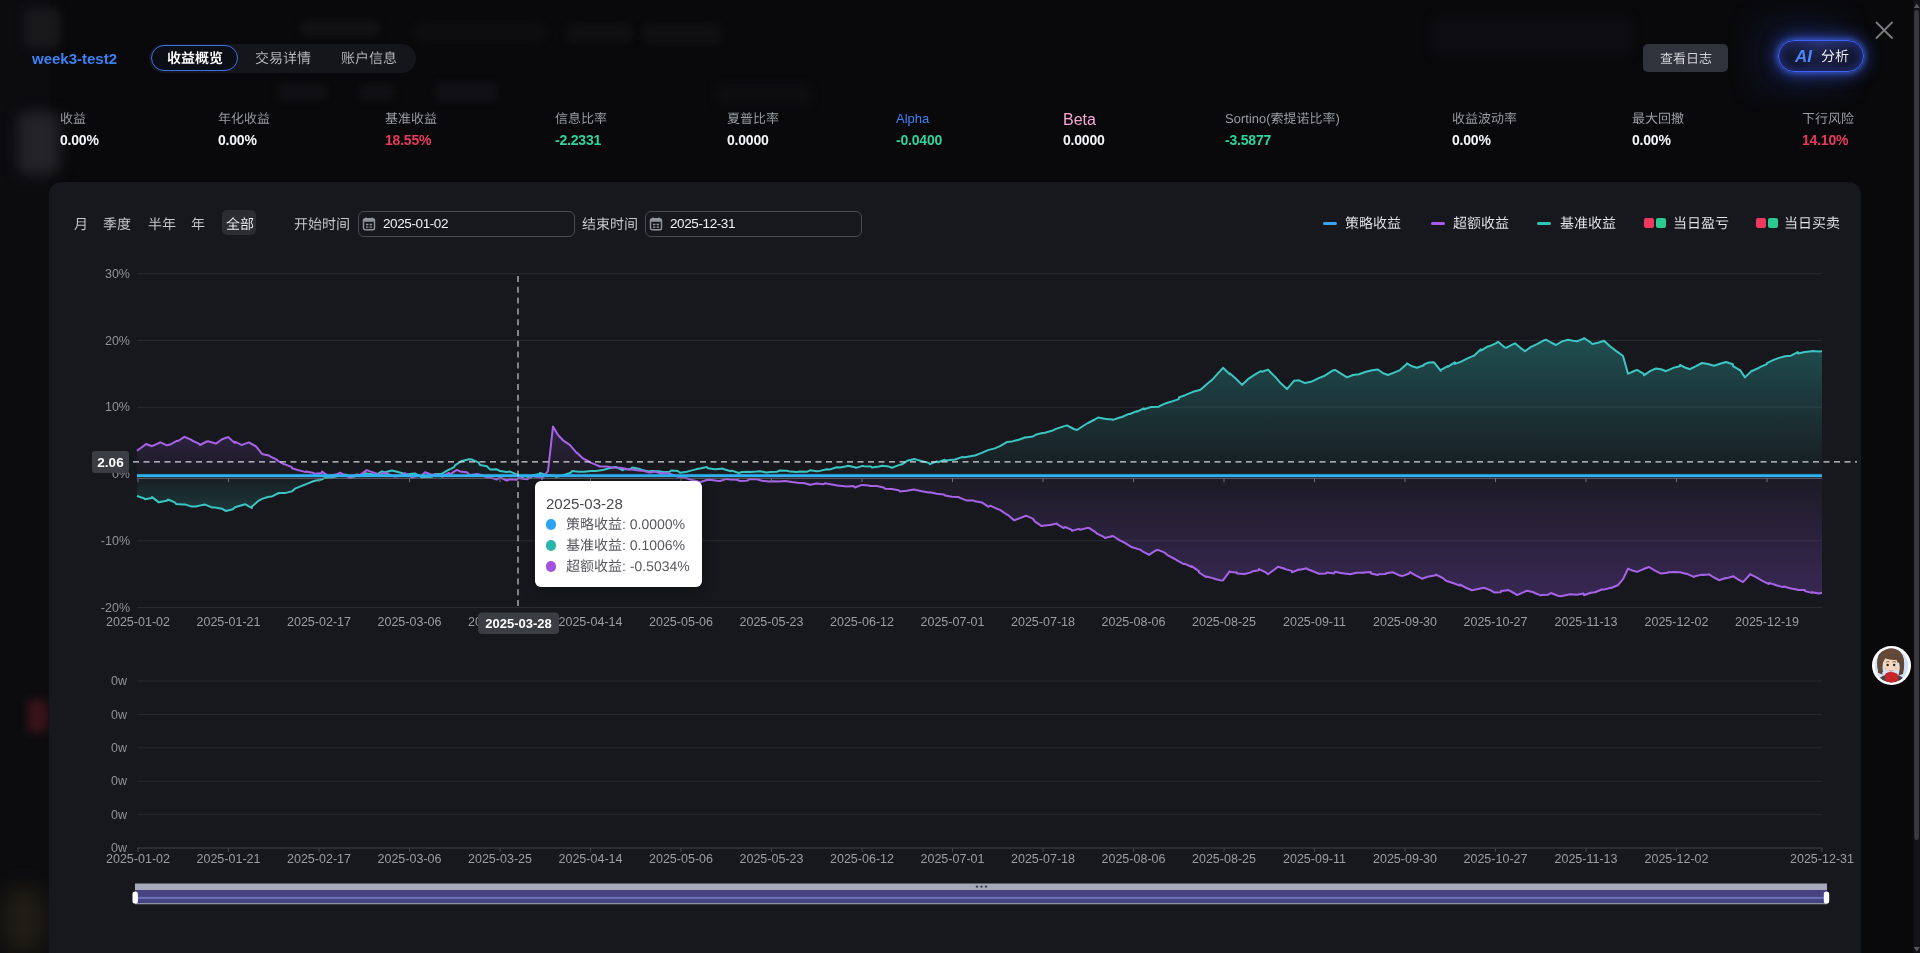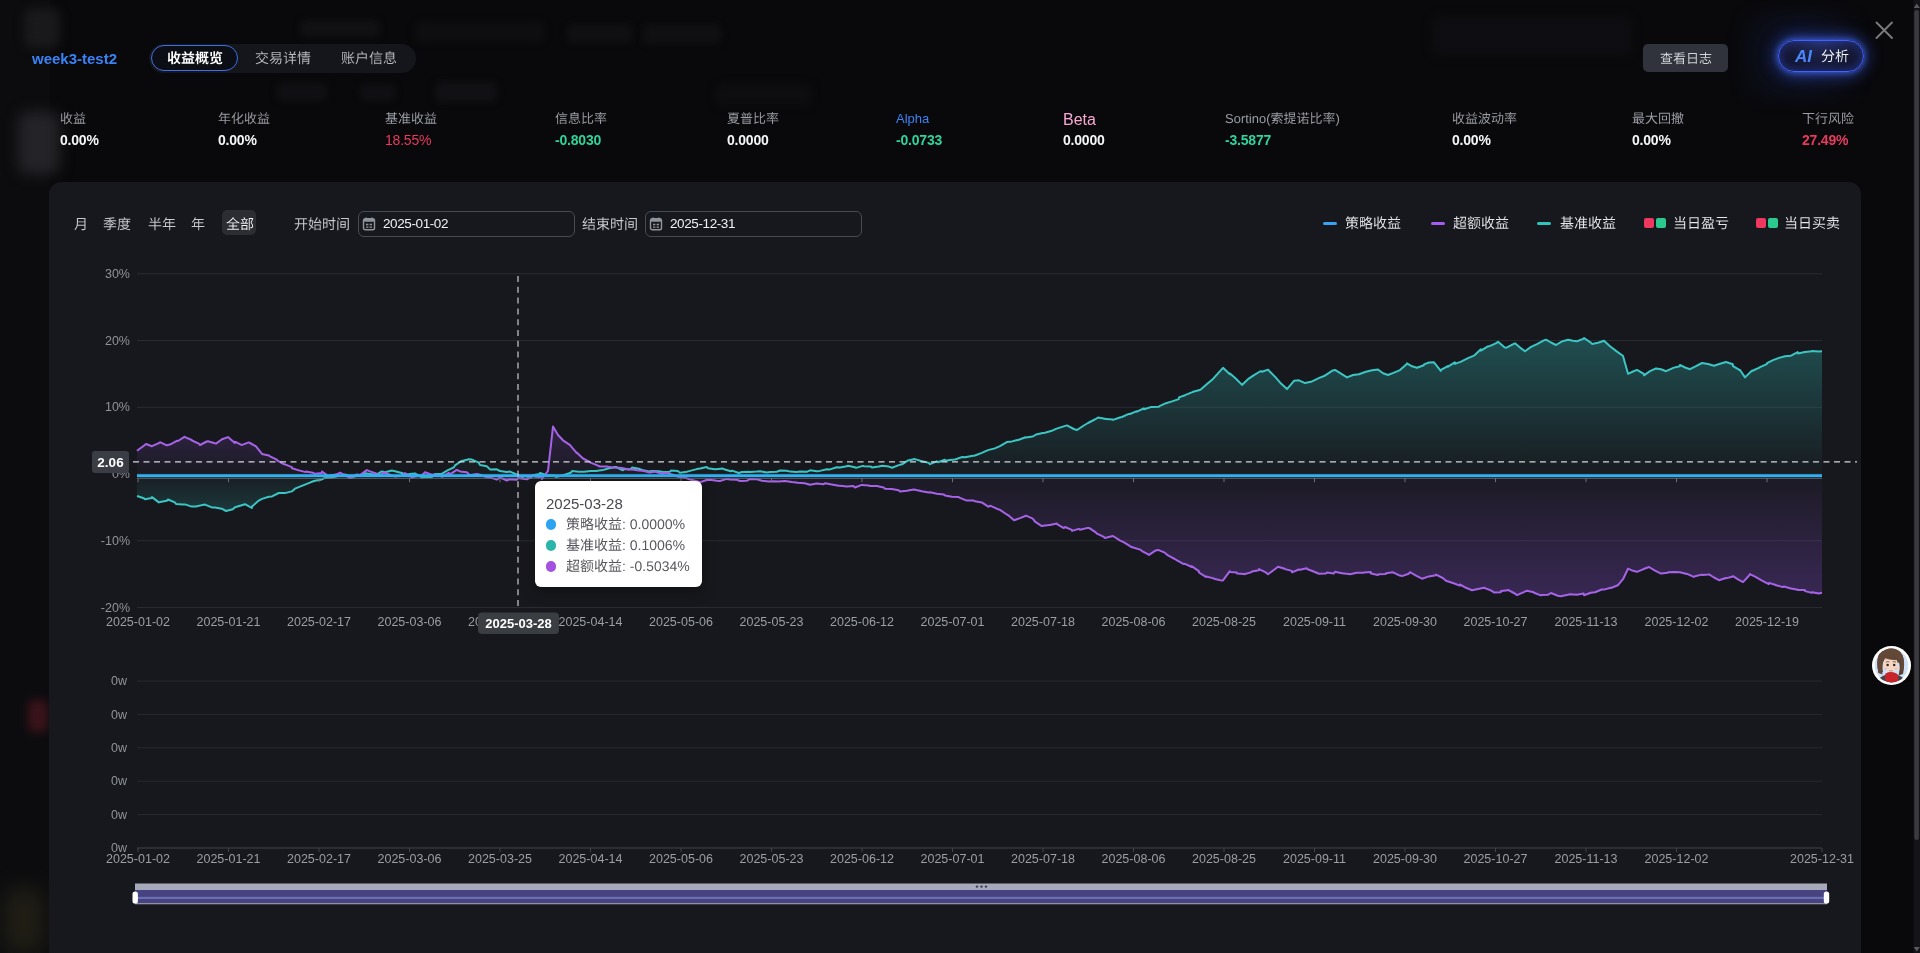--- a/index.html
+++ b/index.html
@@ -210,7 +210,7 @@
         <path d="M8.9 -10.9V-9.7H4.2V-10.9H3.2V-9.7H1.2V-8.8H3.2V-4.7H0.6V-3.8H3.4C2.7 -2.9 1.5 -2.1 0.5 -1.7C0.7 -1.5 1.0 -1.1 1.1 -0.9C2.4 -1.5 3.7 -2.6 4.5 -3.8H8.6C9.4 -2.7 10.7 -1.6 11.9 -1.1C12.1 -1.3 12.4 -1.7 12.6 -1.8C11.5 -2.2 10.4 -3.0 9.6 -3.8H12.4V-4.7H9.9V-8.8H11.8V-9.7H9.9V-10.9ZM4.2 -8.8H8.9V-8.0H4.2ZM6.0 -3.4V-2.3H3.3V-1.5H6.0V-0.1H1.6V0.7H11.5V-0.1H7.0V-1.5H9.7V-2.3H7.0V-3.4ZM4.2 -7.2H8.9V-6.3H4.2ZM4.2 -5.6H8.9V-4.7H4.2Z M13.6 -9.9C14.3 -9.0 15.0 -7.8 15.4 -7.0L16.3 -7.5C15.9 -8.2 15.1 -9.5 14.5 -10.3ZM13.6 -0.0 14.6 0.4C15.2 -0.8 15.9 -2.5 16.5 -3.9L15.6 -4.4C15.0 -2.9 14.2 -1.1 13.6 -0.0ZM18.7 -5.1H21.4V-3.4H18.7ZM18.7 -6.0V-7.7H21.4V-6.0ZM20.9 -10.5C21.3 -9.9 21.7 -9.1 21.9 -8.6H18.9C19.2 -9.2 19.5 -9.9 19.7 -10.6L18.8 -10.8C18.1 -8.8 17.0 -6.9 15.7 -5.6C16.0 -5.5 16.3 -5.1 16.5 -4.9C16.9 -5.4 17.3 -6.0 17.7 -6.6V1.0H18.7V0.1H25.4V-0.8H22.3V-2.5H24.9V-3.4H22.3V-5.1H24.9V-6.0H22.3V-7.7H25.1V-8.6H21.9L22.8 -9.0C22.5 -9.5 22.1 -10.3 21.7 -10.8ZM18.7 -2.5H21.4V-0.8H18.7Z M33.6 -7.5H36.5C36.2 -5.8 35.8 -4.4 35.1 -3.2C34.5 -4.4 33.9 -5.8 33.6 -7.3ZM33.5 -10.9C33.1 -8.7 32.4 -6.5 31.3 -5.2C31.5 -5.0 31.9 -4.6 32.0 -4.4C32.4 -4.9 32.7 -5.4 33.1 -6.1C33.5 -4.7 34.0 -3.4 34.6 -2.3C33.9 -1.2 32.9 -0.4 31.5 0.2C31.7 0.5 32.1 0.9 32.2 1.1C33.4 0.4 34.4 -0.5 35.2 -1.5C35.9 -0.4 36.8 0.4 37.9 1.0C38.0 0.7 38.3 0.4 38.5 0.2C37.4 -0.4 36.5 -1.2 35.7 -2.3C36.5 -3.7 37.1 -5.4 37.5 -7.5H38.4V-8.4H33.9C34.2 -9.1 34.4 -9.9 34.5 -10.8ZM27.2 -1.3C27.4 -1.5 27.8 -1.7 30.2 -2.6V1.1H31.2V-10.7H30.2V-3.5L28.2 -2.8V-9.5H27.2V-3.1C27.2 -2.6 27.0 -2.3 26.8 -2.2C26.9 -2.0 27.1 -1.5 27.2 -1.3Z M46.7 -6.2C48.0 -5.7 49.8 -4.9 50.6 -4.4L51.1 -5.2C50.2 -5.7 48.5 -6.4 47.2 -6.9ZM43.5 -6.9C42.7 -6.2 41.0 -5.3 39.9 -4.9C40.1 -4.7 40.4 -4.4 40.5 -4.1C41.7 -4.7 43.3 -5.7 44.2 -6.4ZM41.3 -4.3V-0.2H39.6V0.7H51.4V-0.2H49.8V-4.3ZM42.2 -0.2V-3.5H43.8V-0.2ZM44.7 -0.2V-3.5H46.3V-0.2ZM47.2 -0.2V-3.5H48.9V-0.2ZM48.3 -10.9C48.0 -10.2 47.4 -9.2 46.9 -8.6L47.6 -8.4H43.4L44.1 -8.7C43.8 -9.3 43.3 -10.2 42.7 -10.9L41.9 -10.5C42.4 -9.9 42.9 -9.0 43.2 -8.4H39.8V-7.5H51.2V-8.4H47.7C48.2 -9.0 48.8 -9.8 49.2 -10.6Z" fill="#9b9ea4"></path>
       </g>
     </svg>
-    <div style="position:absolute;left:385px;top:132px;font-size:14px;font-weight:normal;letter-spacing:-0.2px;color:#e73a5e">18.55%</div>
+    <div style="position:absolute;left:385px;top:132px;font-size:14px;font-weight:bold;letter-spacing:-0.2px;color:#e73a5e">18.55%</div>
     <svg style="position:absolute;left:555.0px;top:109.5px;overflow:visible" width="52.0" height="16.9">
       <g transform="translate(0,13.07)">
         <path d="M5.0 -6.9V-6.1H11.3V-6.9ZM5.0 -5.1V-4.3H11.3V-5.1ZM4.0 -8.8V-7.9H12.3V-8.8ZM7.0 -10.6C7.4 -10.0 7.8 -9.3 8.0 -8.8L8.8 -9.2C8.6 -9.7 8.3 -10.4 7.9 -10.9ZM4.8 -3.2V1.0H5.6V0.5H10.5V1.0H11.4V-3.2ZM5.6 -0.3V-2.4H10.5V-0.3ZM3.3 -10.9C2.7 -8.9 1.6 -7.0 0.4 -5.7C0.6 -5.5 0.9 -5.0 1.0 -4.8C1.4 -5.3 1.8 -5.8 2.2 -6.4V1.1H3.1V-8.0C3.5 -8.8 3.9 -9.7 4.2 -10.6Z M16.5 -7.1H22.5V-6.1H16.5ZM16.5 -5.4H22.5V-4.3H16.5ZM16.5 -8.9H22.5V-7.9H16.5ZM16.4 -2.6V-0.5C16.4 0.5 16.8 0.8 18.3 0.8C18.6 0.8 21.0 0.8 21.3 0.8C22.6 0.8 22.9 0.4 23.0 -1.2C22.8 -1.3 22.3 -1.4 22.1 -1.6C22.0 -0.3 21.9 -0.1 21.2 -0.1C20.7 -0.1 18.8 -0.1 18.4 -0.1C17.5 -0.1 17.4 -0.2 17.4 -0.5V-2.6ZM22.9 -2.5C23.5 -1.7 24.1 -0.6 24.4 0.2L25.3 -0.3C25.0 -1.0 24.4 -2.1 23.8 -2.9ZM14.9 -2.7C14.6 -1.8 14.1 -0.7 13.6 0.0L14.5 0.4C15.0 -0.3 15.4 -1.5 15.8 -2.3ZM18.4 -3.1C19.1 -2.5 19.9 -1.6 20.2 -1.1L21.0 -1.5C20.6 -2.1 19.9 -2.9 19.2 -3.5H23.5V-9.7H19.6C19.8 -10.0 20.0 -10.5 20.2 -10.9L19.0 -11.0C18.9 -10.7 18.7 -10.1 18.6 -9.7H15.5V-3.5H19.1Z M27.6 0.9C27.9 0.7 28.4 0.5 32.0 -0.7C31.9 -0.9 31.9 -1.3 31.9 -1.6L28.7 -0.7V-5.9H31.9V-6.9H28.7V-10.8H27.7V-0.9C27.7 -0.3 27.4 -0.0 27.1 0.1C27.3 0.3 27.5 0.7 27.6 0.9ZM32.9 -10.9V-1.1C32.9 0.3 33.3 0.7 34.5 0.7C34.8 0.7 36.3 0.7 36.5 0.7C37.9 0.7 38.1 -0.2 38.2 -2.8C38.0 -2.9 37.6 -3.1 37.3 -3.2C37.2 -0.8 37.1 -0.2 36.5 -0.2C36.1 -0.2 34.9 -0.2 34.6 -0.2C34.1 -0.2 33.9 -0.4 33.9 -1.1V-4.9C35.4 -5.7 36.9 -6.7 38.1 -7.7L37.2 -8.5C36.5 -7.7 35.2 -6.7 33.9 -5.9V-10.9Z M49.8 -8.4C49.3 -7.8 48.5 -7.1 47.9 -6.7L48.6 -6.2C49.2 -6.6 50.0 -7.3 50.6 -7.9ZM39.7 -4.4 40.2 -3.6C41.1 -4.0 42.1 -4.6 43.1 -5.1L43.0 -5.9C41.8 -5.3 40.5 -4.7 39.7 -4.4ZM40.1 -7.8C40.8 -7.3 41.7 -6.7 42.1 -6.3L42.8 -6.9C42.3 -7.3 41.5 -7.9 40.8 -8.3ZM47.8 -5.3C48.7 -4.8 49.8 -4.0 50.4 -3.5L51.1 -4.0C50.5 -4.6 49.4 -5.3 48.5 -5.8ZM39.7 -2.6V-1.7H45.0V1.0H46.0V-1.7H51.4V-2.6H46.0V-3.7H45.0V-2.6ZM44.7 -10.8C44.9 -10.5 45.1 -10.1 45.3 -9.8H39.9V-8.9H44.7C44.3 -8.2 43.9 -7.7 43.7 -7.5C43.5 -7.3 43.3 -7.1 43.1 -7.1C43.2 -6.9 43.3 -6.5 43.4 -6.3C43.6 -6.4 43.9 -6.4 45.4 -6.5C44.7 -5.9 44.2 -5.4 43.9 -5.2C43.5 -4.8 43.1 -4.6 42.9 -4.5C43.0 -4.3 43.1 -3.9 43.1 -3.7C43.4 -3.8 43.9 -3.9 47.3 -4.2C47.4 -4.0 47.6 -3.7 47.6 -3.5L48.4 -3.9C48.1 -4.5 47.5 -5.4 46.9 -6.1L46.2 -5.8C46.4 -5.5 46.6 -5.2 46.8 -4.9L44.5 -4.7C45.6 -5.6 46.8 -6.8 47.8 -8.0L47.0 -8.4C46.8 -8.1 46.4 -7.7 46.1 -7.4L44.5 -7.3C44.9 -7.7 45.3 -8.3 45.7 -8.9H51.2V-9.8H46.4C46.2 -10.1 45.9 -10.6 45.6 -11.0Z" fill="#9b9ea4"></path>

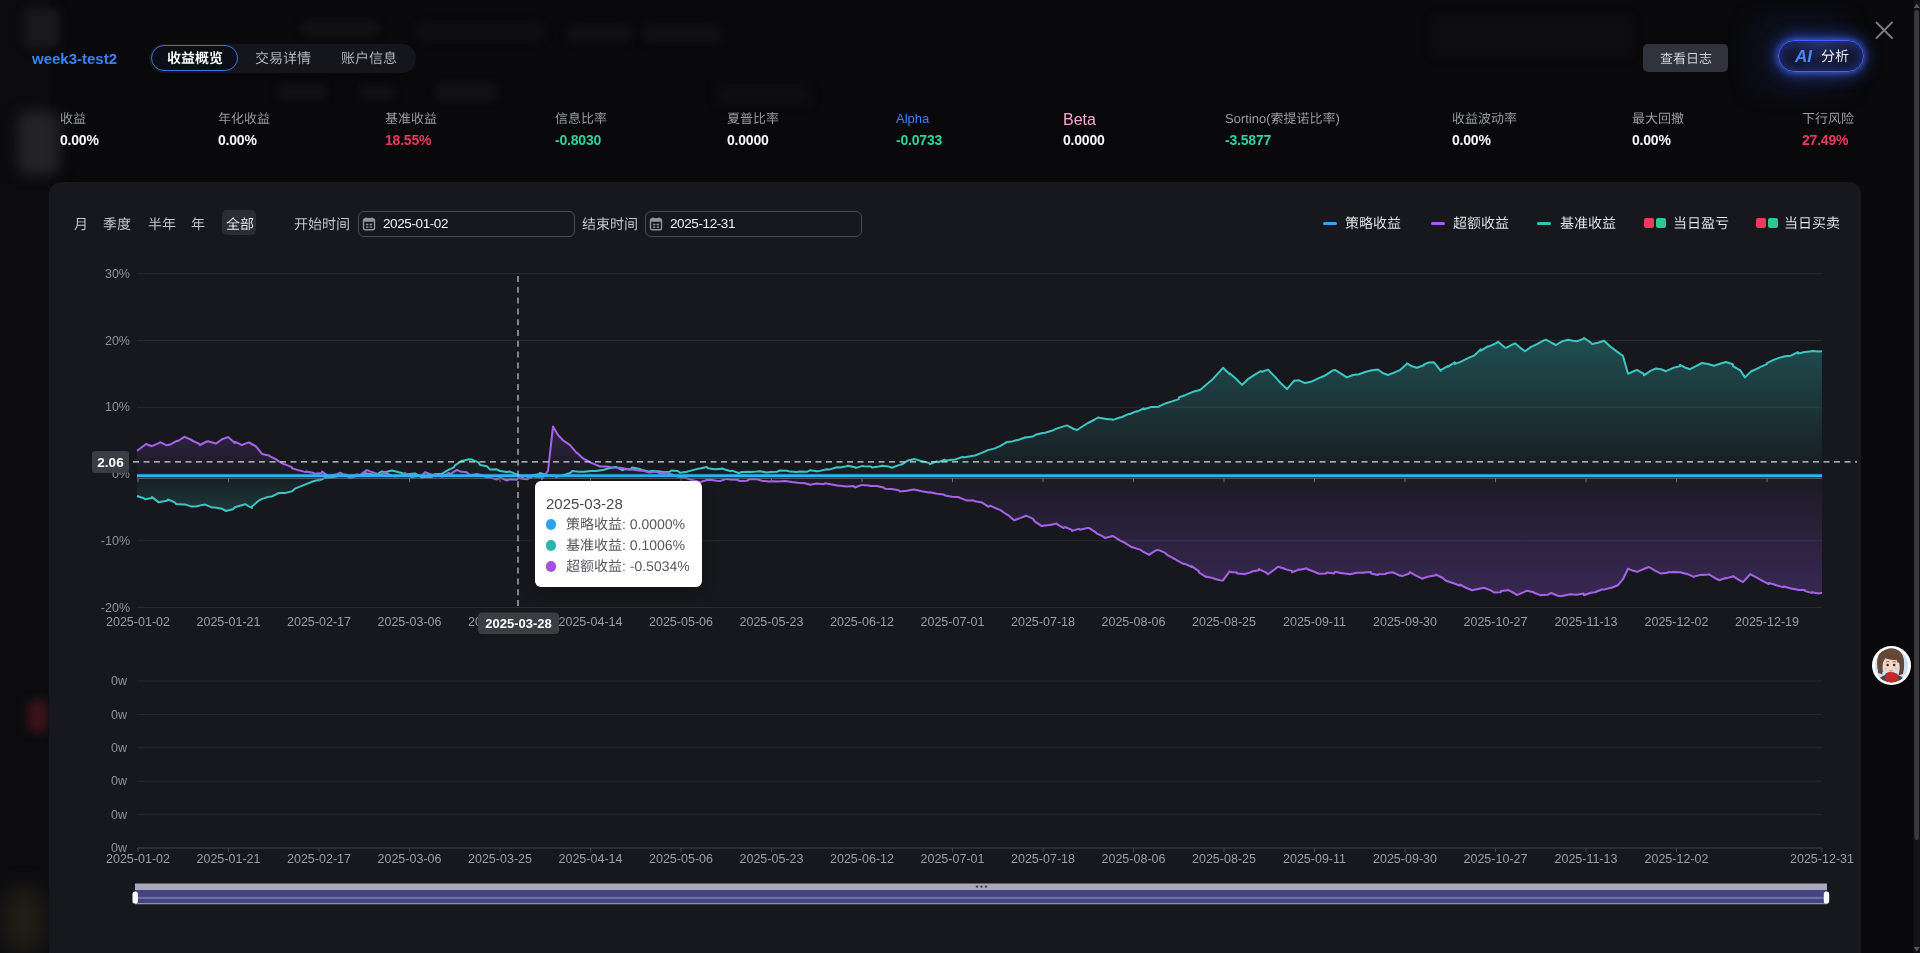--- a/index.html
+++ b/index.html
@@ -216,7 +216,7 @@
         <path d="M5.0 -6.9V-6.1H11.3V-6.9ZM5.0 -5.1V-4.3H11.3V-5.1ZM4.0 -8.8V-7.9H12.3V-8.8ZM7.0 -10.6C7.4 -10.0 7.8 -9.3 8.0 -8.8L8.8 -9.2C8.6 -9.7 8.3 -10.4 7.9 -10.9ZM4.8 -3.2V1.0H5.6V0.5H10.5V1.0H11.4V-3.2ZM5.6 -0.3V-2.4H10.5V-0.3ZM3.3 -10.9C2.7 -8.9 1.6 -7.0 0.4 -5.7C0.6 -5.5 0.9 -5.0 1.0 -4.8C1.4 -5.3 1.8 -5.8 2.2 -6.4V1.1H3.1V-8.0C3.5 -8.8 3.9 -9.7 4.2 -10.6Z M16.5 -7.1H22.5V-6.1H16.5ZM16.5 -5.4H22.5V-4.3H16.5ZM16.5 -8.9H22.5V-7.9H16.5ZM16.4 -2.6V-0.5C16.4 0.5 16.8 0.8 18.3 0.8C18.6 0.8 21.0 0.8 21.3 0.8C22.6 0.8 22.9 0.4 23.0 -1.2C22.8 -1.3 22.3 -1.4 22.1 -1.6C22.0 -0.3 21.9 -0.1 21.2 -0.1C20.7 -0.1 18.8 -0.1 18.4 -0.1C17.5 -0.1 17.4 -0.2 17.4 -0.5V-2.6ZM22.9 -2.5C23.5 -1.7 24.1 -0.6 24.4 0.2L25.3 -0.3C25.0 -1.0 24.4 -2.1 23.8 -2.9ZM14.9 -2.7C14.6 -1.8 14.1 -0.7 13.6 0.0L14.5 0.4C15.0 -0.3 15.4 -1.5 15.8 -2.3ZM18.4 -3.1C19.1 -2.5 19.9 -1.6 20.2 -1.1L21.0 -1.5C20.6 -2.1 19.9 -2.9 19.2 -3.5H23.5V-9.7H19.6C19.8 -10.0 20.0 -10.5 20.2 -10.9L19.0 -11.0C18.9 -10.7 18.7 -10.1 18.6 -9.7H15.5V-3.5H19.1Z M27.6 0.9C27.9 0.7 28.4 0.5 32.0 -0.7C31.9 -0.9 31.9 -1.3 31.9 -1.6L28.7 -0.7V-5.9H31.9V-6.9H28.7V-10.8H27.7V-0.9C27.7 -0.3 27.4 -0.0 27.1 0.1C27.3 0.3 27.5 0.7 27.6 0.9ZM32.9 -10.9V-1.1C32.9 0.3 33.3 0.7 34.5 0.7C34.8 0.7 36.3 0.7 36.5 0.7C37.9 0.7 38.1 -0.2 38.2 -2.8C38.0 -2.9 37.6 -3.1 37.3 -3.2C37.2 -0.8 37.1 -0.2 36.5 -0.2C36.1 -0.2 34.9 -0.2 34.6 -0.2C34.1 -0.2 33.9 -0.4 33.9 -1.1V-4.9C35.4 -5.7 36.9 -6.7 38.1 -7.7L37.2 -8.5C36.5 -7.7 35.2 -6.7 33.9 -5.9V-10.9Z M49.8 -8.4C49.3 -7.8 48.5 -7.1 47.9 -6.7L48.6 -6.2C49.2 -6.6 50.0 -7.3 50.6 -7.9ZM39.7 -4.4 40.2 -3.6C41.1 -4.0 42.1 -4.6 43.1 -5.1L43.0 -5.9C41.8 -5.3 40.5 -4.7 39.7 -4.4ZM40.1 -7.8C40.8 -7.3 41.7 -6.7 42.1 -6.3L42.8 -6.9C42.3 -7.3 41.5 -7.9 40.8 -8.3ZM47.8 -5.3C48.7 -4.8 49.8 -4.0 50.4 -3.5L51.1 -4.0C50.5 -4.6 49.4 -5.3 48.5 -5.8ZM39.7 -2.6V-1.7H45.0V1.0H46.0V-1.7H51.4V-2.6H46.0V-3.7H45.0V-2.6ZM44.7 -10.8C44.9 -10.5 45.1 -10.1 45.3 -9.8H39.9V-8.9H44.7C44.3 -8.2 43.9 -7.7 43.7 -7.5C43.5 -7.3 43.3 -7.1 43.1 -7.1C43.2 -6.9 43.3 -6.5 43.4 -6.3C43.6 -6.4 43.9 -6.4 45.4 -6.5C44.7 -5.9 44.2 -5.4 43.9 -5.2C43.5 -4.8 43.1 -4.6 42.9 -4.5C43.0 -4.3 43.1 -3.9 43.1 -3.7C43.4 -3.8 43.9 -3.9 47.3 -4.2C47.4 -4.0 47.6 -3.7 47.6 -3.5L48.4 -3.9C48.1 -4.5 47.5 -5.4 46.9 -6.1L46.2 -5.8C46.4 -5.5 46.6 -5.2 46.8 -4.9L44.5 -4.7C45.6 -5.6 46.8 -6.8 47.8 -8.0L47.0 -8.4C46.8 -8.1 46.4 -7.7 46.1 -7.4L44.5 -7.3C44.9 -7.7 45.3 -8.3 45.7 -8.9H51.2V-9.8H46.4C46.2 -10.1 45.9 -10.6 45.6 -11.0Z" fill="#9b9ea4"></path>
       </g>
     </svg>
-    <div style="position:absolute;left:555px;top:132px;font-size:14px;font-weight:bold;letter-spacing:-0.2px;color:#2fd39c">-0.8030</div>
+    <div style="position:absolute;left:555px;top:132px;font-size:14px;font-weight:bold;letter-spacing:-0.2px;color:#2fd39c">-2.2331</div>
     <svg style="position:absolute;left:727.0px;top:109.5px;overflow:visible" width="52.0" height="16.9">
       <g transform="translate(0,13.07)">
         <path d="M3.2 -6.7H9.8V-6.0H3.2ZM3.2 -5.3H9.8V-4.6H3.2ZM3.2 -8.1H9.8V-7.4H3.2ZM2.2 -8.8V-3.9H4.5C3.8 -3.1 2.4 -2.3 0.6 -1.7C0.8 -1.6 1.1 -1.2 1.2 -1.0C2.2 -1.4 3.0 -1.8 3.7 -2.2C4.2 -1.6 4.8 -1.1 5.5 -0.7C4.0 -0.2 2.2 0.1 0.5 0.2C0.6 0.4 0.8 0.8 0.9 1.0C2.8 0.8 4.8 0.5 6.5 -0.2C8.1 0.5 10.0 0.9 12.0 1.1C12.2 0.8 12.4 0.4 12.6 0.2C10.8 0.1 9.1 -0.2 7.7 -0.7C8.8 -1.3 9.8 -2.0 10.4 -2.9L9.8 -3.3L9.6 -3.2H5.1C5.3 -3.5 5.5 -3.7 5.7 -3.9H10.8V-8.8H6.7L6.9 -9.5H12.0V-10.3H1.0V-9.5H5.9L5.7 -8.8ZM6.6 -1.1C5.8 -1.5 5.1 -2.0 4.5 -2.5H8.9C8.3 -2.0 7.5 -1.5 6.6 -1.1Z M15.0 -8.0C15.4 -7.5 15.8 -6.6 16.0 -6.1L16.8 -6.4C16.7 -7.0 16.3 -7.8 15.8 -8.4ZM23.1 -8.4C22.9 -7.8 22.4 -6.9 22.0 -6.4L22.8 -6.1C23.2 -6.6 23.6 -7.4 24.0 -8.1ZM22.0 -10.9C21.8 -10.5 21.4 -9.8 21.1 -9.3H17.3L17.8 -9.6C17.7 -10.0 17.3 -10.5 16.9 -10.9L16.0 -10.6C16.4 -10.2 16.7 -9.7 16.9 -9.3H14.4V-8.5H17.7V-6.0H13.7V-5.1H25.4V-6.0H21.2V-8.5H24.7V-9.3H22.1C22.4 -9.7 22.7 -10.2 22.9 -10.6ZM18.6 -8.5H20.3V-6.0H18.6ZM16.4 -1.5H22.6V-0.2H16.4ZM16.4 -2.3V-3.6H22.6V-2.3ZM15.5 -4.3V1.0H16.4V0.6H22.6V1.0H23.6V-4.3Z M27.6 0.9C27.9 0.7 28.4 0.5 32.0 -0.7C31.9 -0.9 31.9 -1.3 31.9 -1.6L28.7 -0.7V-5.9H31.9V-6.9H28.7V-10.8H27.7V-0.9C27.7 -0.3 27.4 -0.0 27.1 0.1C27.3 0.3 27.5 0.7 27.6 0.9ZM32.9 -10.9V-1.1C32.9 0.3 33.3 0.7 34.5 0.7C34.8 0.7 36.3 0.7 36.5 0.7C37.9 0.7 38.1 -0.2 38.2 -2.8C38.0 -2.9 37.6 -3.1 37.3 -3.2C37.2 -0.8 37.1 -0.2 36.5 -0.2C36.1 -0.2 34.9 -0.2 34.6 -0.2C34.1 -0.2 33.9 -0.4 33.9 -1.1V-4.9C35.4 -5.7 36.9 -6.7 38.1 -7.7L37.2 -8.5C36.5 -7.7 35.2 -6.7 33.9 -5.9V-10.9Z M49.8 -8.4C49.3 -7.8 48.5 -7.1 47.9 -6.7L48.6 -6.2C49.2 -6.6 50.0 -7.3 50.6 -7.9ZM39.7 -4.4 40.2 -3.6C41.1 -4.0 42.1 -4.6 43.1 -5.1L43.0 -5.9C41.8 -5.3 40.5 -4.7 39.7 -4.4ZM40.1 -7.8C40.8 -7.3 41.7 -6.7 42.1 -6.3L42.8 -6.9C42.3 -7.3 41.5 -7.9 40.8 -8.3ZM47.8 -5.3C48.7 -4.8 49.8 -4.0 50.4 -3.5L51.1 -4.0C50.5 -4.6 49.4 -5.3 48.5 -5.8ZM39.7 -2.6V-1.7H45.0V1.0H46.0V-1.7H51.4V-2.6H46.0V-3.7H45.0V-2.6ZM44.7 -10.8C44.9 -10.5 45.1 -10.1 45.3 -9.8H39.9V-8.9H44.7C44.3 -8.2 43.9 -7.7 43.7 -7.5C43.5 -7.3 43.3 -7.1 43.1 -7.1C43.2 -6.9 43.3 -6.5 43.4 -6.3C43.6 -6.4 43.9 -6.4 45.4 -6.5C44.7 -5.9 44.2 -5.4 43.9 -5.2C43.5 -4.8 43.1 -4.6 42.9 -4.5C43.0 -4.3 43.1 -3.9 43.1 -3.7C43.4 -3.8 43.9 -3.9 47.3 -4.2C47.4 -4.0 47.6 -3.7 47.6 -3.5L48.4 -3.9C48.1 -4.5 47.5 -5.4 46.9 -6.1L46.2 -5.8C46.4 -5.5 46.6 -5.2 46.8 -4.9L44.5 -4.7C45.6 -5.6 46.8 -6.8 47.8 -8.0L47.0 -8.4C46.8 -8.1 46.4 -7.7 46.1 -7.4L44.5 -7.3C44.9 -7.7 45.3 -8.3 45.7 -8.9H51.2V-9.8H46.4C46.2 -10.1 45.9 -10.6 45.6 -11.0Z" fill="#9b9ea4"></path>

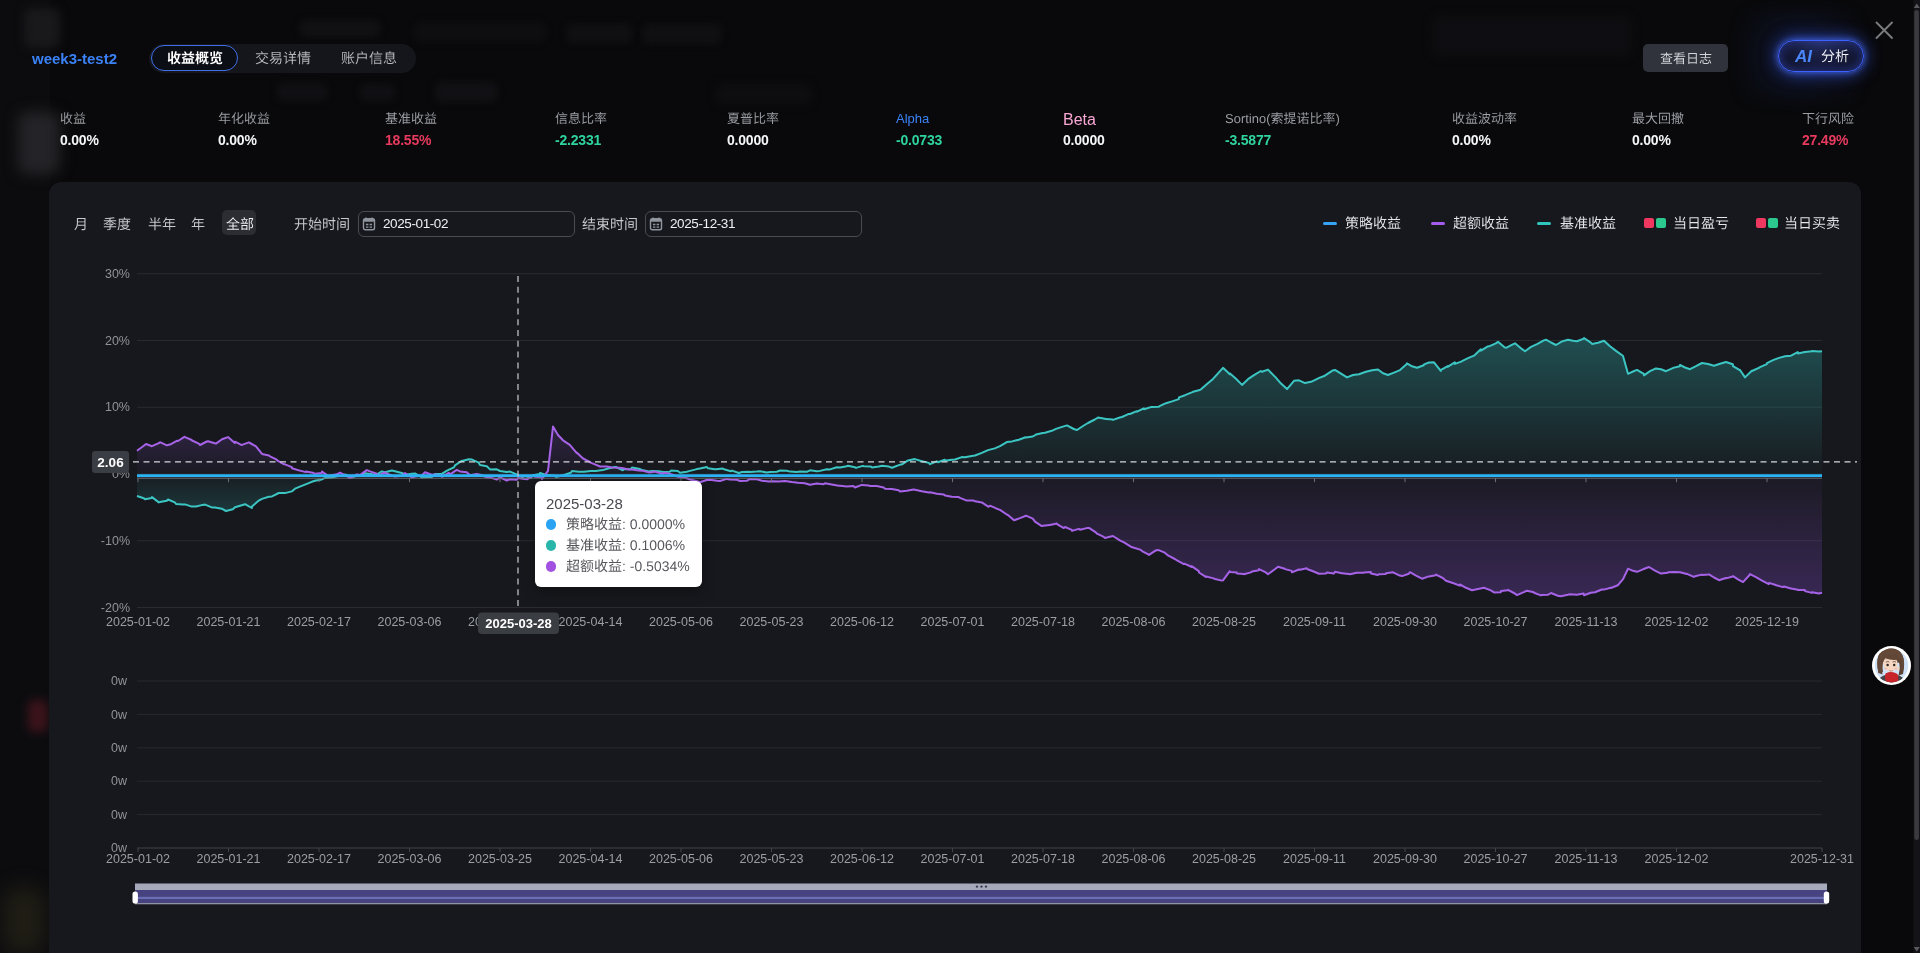--- a/index.html
+++ b/index.html
@@ -224,7 +224,7 @@
     </svg>
     <div style="position:absolute;left:727px;top:132px;font-size:14px;font-weight:bold;letter-spacing:-0.2px;color:#f4f6f8">0.0000</div>
     <div style="position:absolute;left:896px;top:111px;font-size:13px;color:#3b82f6">Alpha</div>
-    <div style="position:absolute;left:896px;top:132px;font-size:14px;font-weight:bold;letter-spacing:-0.2px;color:#2fd39c">-0.0733</div>
+    <div style="position:absolute;left:896px;top:132px;font-size:14px;font-weight:bold;letter-spacing:-0.2px;color:#2fd39c">-0.0400</div>
     <div style="position:absolute;left:1063px;top:111px;font-size:16px;color:#f9a8d4">Beta</div>
     <div style="position:absolute;left:1063px;top:132px;font-size:14px;font-weight:bold;letter-spacing:-0.2px;color:#f4f6f8">0.0000</div>
     <svg style="position:absolute;left:1225.0px;top:109.5px;overflow:visible" width="114.8" height="16.9">

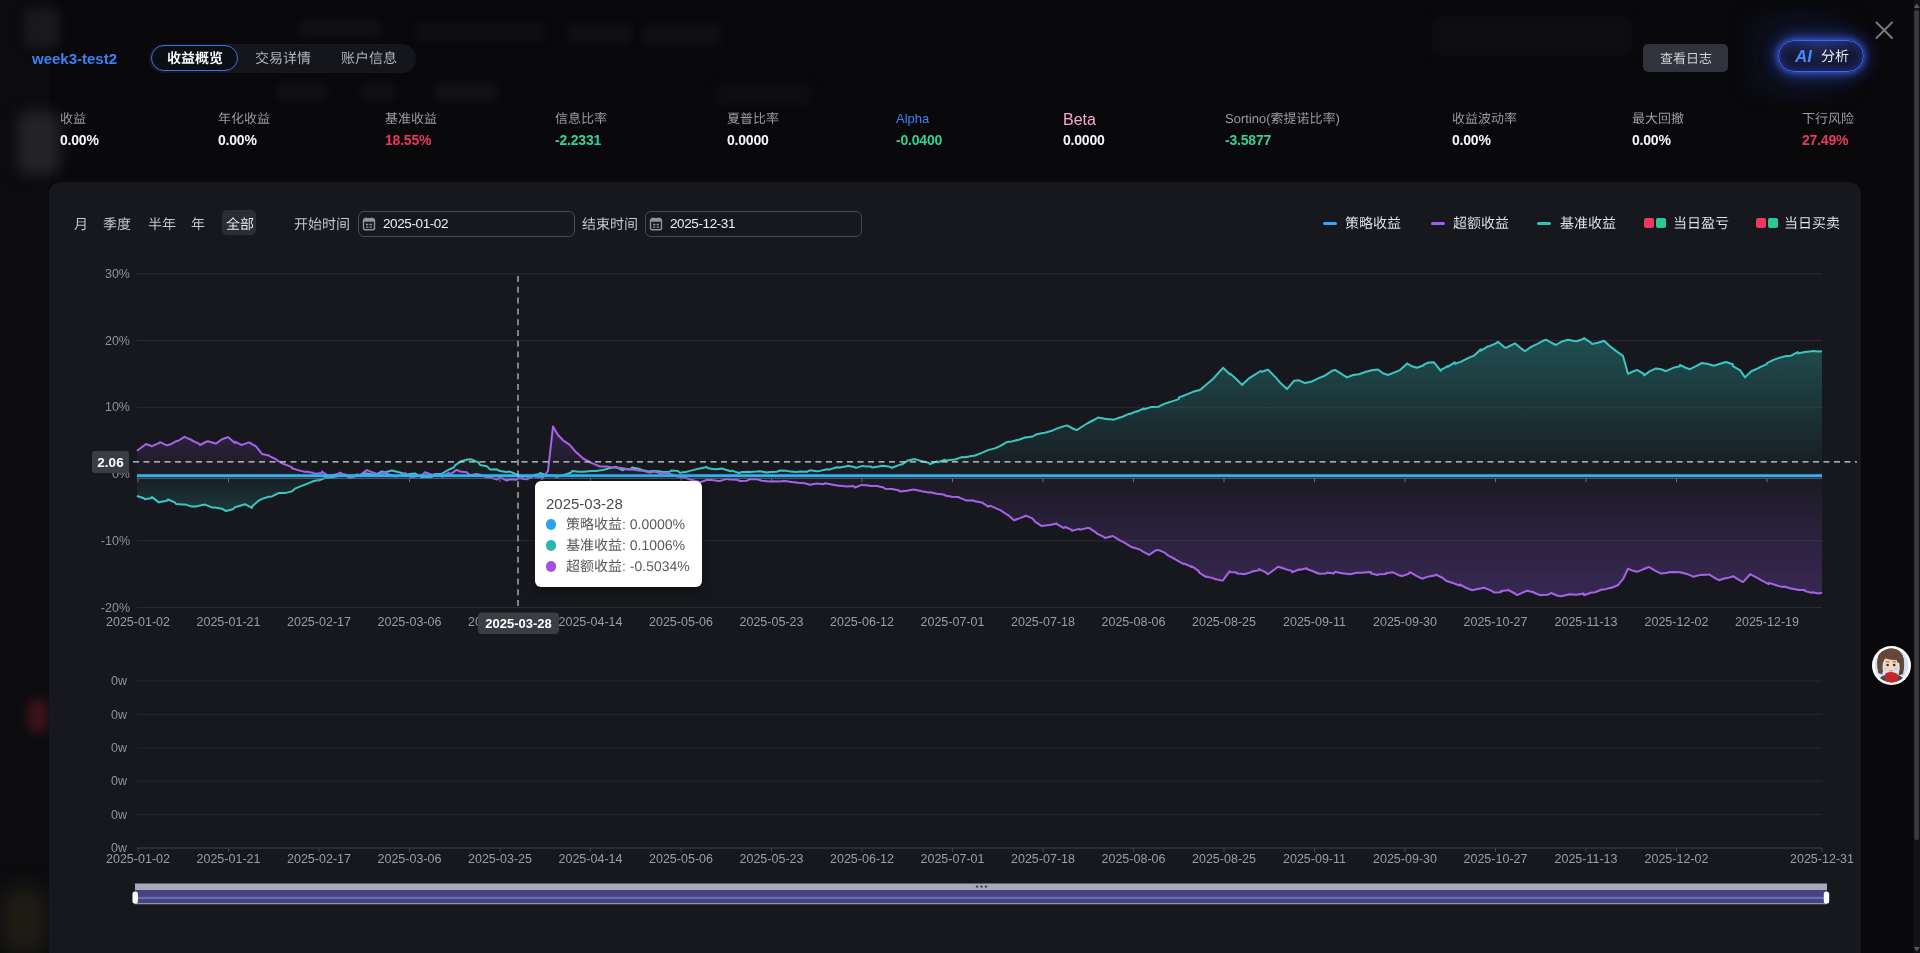--- a/index.html
+++ b/index.html
@@ -250,7 +250,7 @@
         <path d="M0.7 -10.0V-9.0H5.7V1.0H6.8V-5.9C8.3 -5.1 10.0 -4.0 10.9 -3.2L11.6 -4.1C10.6 -4.9 8.5 -6.1 6.9 -6.9L6.8 -6.6V-9.0H12.3V-10.0Z M18.7 -10.1V-9.2H25.1V-10.1ZM16.5 -10.9C15.8 -10.0 14.5 -8.8 13.5 -8.1C13.6 -7.9 13.9 -7.5 14.0 -7.3C15.2 -8.1 16.5 -9.4 17.4 -10.5ZM18.1 -6.6V-5.6H22.5V-0.2C22.5 -0.0 22.4 0.1 22.1 0.1C21.9 0.1 21.0 0.1 20.1 0.0C20.2 0.3 20.4 0.7 20.4 1.0C21.7 1.0 22.4 1.0 22.9 0.9C23.3 0.7 23.5 0.4 23.5 -0.2V-5.6H25.4V-6.6ZM17.0 -8.1C16.1 -6.7 14.7 -5.1 13.3 -4.2C13.5 -4.0 13.9 -3.6 14.0 -3.4C14.5 -3.8 15.0 -4.2 15.5 -4.7V1.1H16.5V-5.8C17.0 -6.4 17.5 -7.1 17.9 -7.8Z M28.1 -10.3V-6.4C28.1 -4.4 27.9 -1.6 26.5 0.4C26.7 0.5 27.2 0.9 27.3 1.1C28.8 -1.0 29.1 -4.3 29.1 -6.4V-9.4H35.9C35.9 -2.6 35.9 0.9 37.6 0.9C38.3 0.9 38.5 0.3 38.6 -1.4C38.4 -1.5 38.2 -1.8 38.0 -2.1C38.0 -1.0 37.9 -0.1 37.7 -0.1C36.8 -0.1 36.8 -4.2 36.9 -10.3ZM33.9 -8.4C33.6 -7.4 33.1 -6.3 32.6 -5.3C31.9 -6.2 31.1 -7.1 30.5 -7.9L29.7 -7.5C30.4 -6.6 31.3 -5.5 32.1 -4.5C31.2 -3.1 30.2 -1.9 29.1 -1.2C29.3 -1.0 29.7 -0.7 29.8 -0.4C30.9 -1.2 31.9 -2.3 32.7 -3.6C33.5 -2.5 34.2 -1.4 34.6 -0.6L35.6 -1.1C35.0 -2.1 34.2 -3.3 33.2 -4.5C33.8 -5.7 34.4 -6.9 34.8 -8.2Z M44.5 -4.6C44.9 -3.6 45.2 -2.3 45.3 -1.5L46.1 -1.7C46.0 -2.5 45.6 -3.8 45.3 -4.8ZM47.0 -5.0C47.2 -4.0 47.4 -2.7 47.5 -1.9L48.3 -2.0C48.2 -2.8 48.0 -4.1 47.7 -5.1ZM40.1 -10.4V1.0H41.0V-9.5H42.6C42.4 -8.6 42.0 -7.5 41.6 -6.6C42.5 -5.5 42.8 -4.6 42.8 -3.9C42.8 -3.5 42.7 -3.2 42.5 -3.0C42.4 -2.9 42.2 -2.9 42.1 -2.9C41.9 -2.9 41.6 -2.9 41.3 -2.9C41.5 -2.7 41.6 -2.3 41.6 -2.1C41.9 -2.0 42.2 -2.0 42.4 -2.1C42.7 -2.1 43.0 -2.2 43.1 -2.3C43.5 -2.6 43.6 -3.1 43.6 -3.8C43.6 -4.7 43.4 -5.6 42.5 -6.7C42.9 -7.7 43.4 -9.0 43.8 -10.1L43.1 -10.4L43.0 -10.4ZM47.3 -11.0C46.5 -9.2 45.0 -7.6 43.4 -6.6C43.5 -6.4 43.8 -6.0 43.9 -5.8C44.4 -6.1 44.8 -6.4 45.2 -6.8V-6.0H49.6V-6.9H45.3C46.1 -7.6 46.9 -8.5 47.5 -9.5C48.4 -8.2 49.9 -6.7 51.2 -5.9C51.3 -6.1 51.5 -6.5 51.7 -6.7C50.4 -7.5 48.8 -9.0 47.9 -10.3L48.2 -10.7ZM43.8 -0.5V0.4H51.4V-0.5H49.0C49.7 -1.7 50.4 -3.4 51.0 -4.8L50.1 -5.1C49.7 -3.7 48.9 -1.7 48.2 -0.5Z" fill="#9b9ea4"></path>
       </g>
     </svg>
-    <div style="position:absolute;left:1802px;top:132px;font-size:14px;font-weight:bold;letter-spacing:-0.2px;color:#e73a5e">27.49%</div>
+    <div style="position:absolute;left:1802px;top:132px;font-size:14px;font-weight:bold;letter-spacing:-0.2px;color:#e73a5e">14.10%</div>
     <svg style="position:absolute;left:74.0px;top:214.9px;overflow:visible" width="14.0" height="18.2">
       <g transform="translate(0,14.07)">
         <path d="M2.9 -11.0V-6.7C2.9 -4.5 2.7 -1.6 0.4 0.4C0.6 0.5 1.1 0.9 1.2 1.1C2.6 -0.1 3.3 -1.7 3.6 -3.2H10.4V-0.4C10.4 -0.1 10.3 -0.0 10.0 -0.0C9.6 -0.0 8.5 0.0 7.3 -0.0C7.5 0.3 7.7 0.7 7.8 1.1C9.3 1.1 10.2 1.1 10.8 0.9C11.3 0.7 11.5 0.3 11.5 -0.4V-11.0ZM4.0 -10.0H10.4V-7.6H4.0ZM4.0 -6.7H10.4V-4.3H3.8C3.9 -5.1 4.0 -5.9 4.0 -6.7Z" fill="#c6c9cf"></path>

